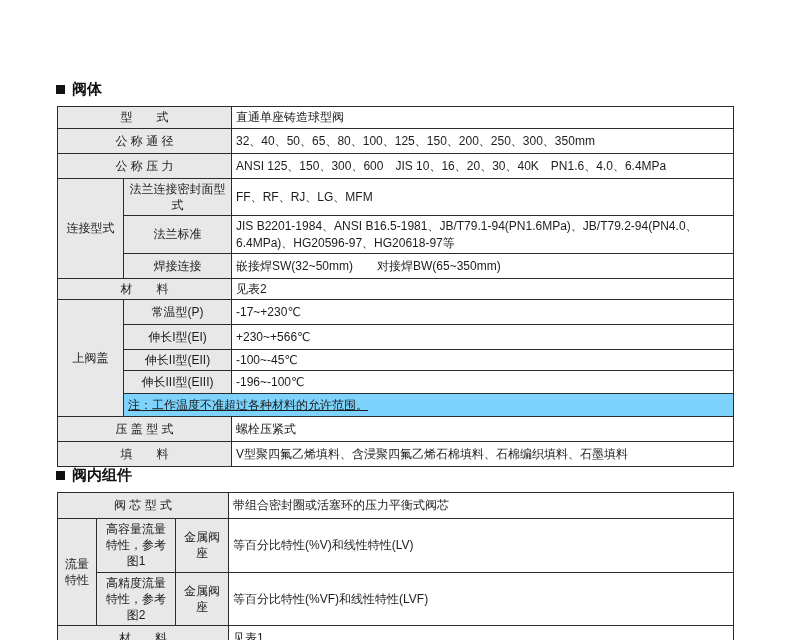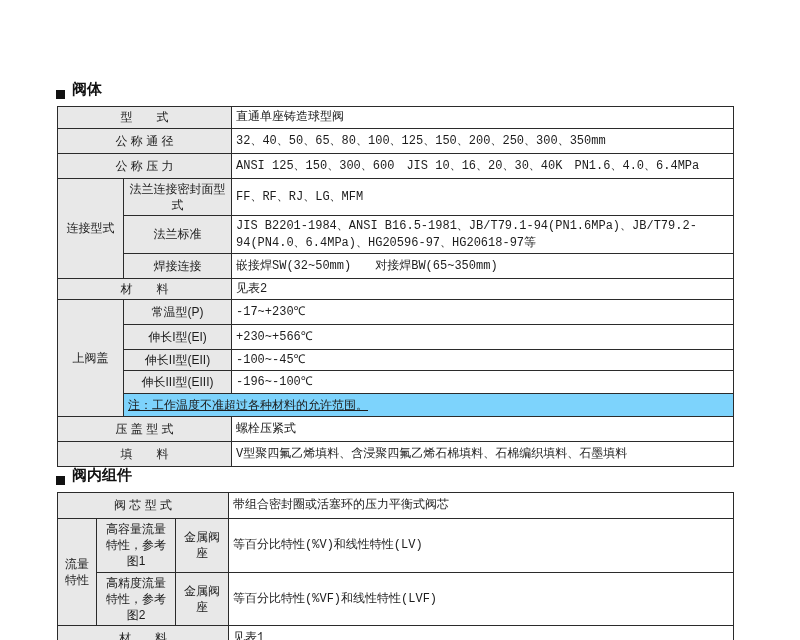--- a/index.html
+++ b/index.html
@@ -25,7 +25,7 @@
   
   .section-heading {
     position: absolute; left: 56px;
-    display: flex; align-items: flex-end;
+    display: flex; align-items: center;
     font-size: 15px; font-weight: bold; color: #111;
   }
   .section-heading .bullet {

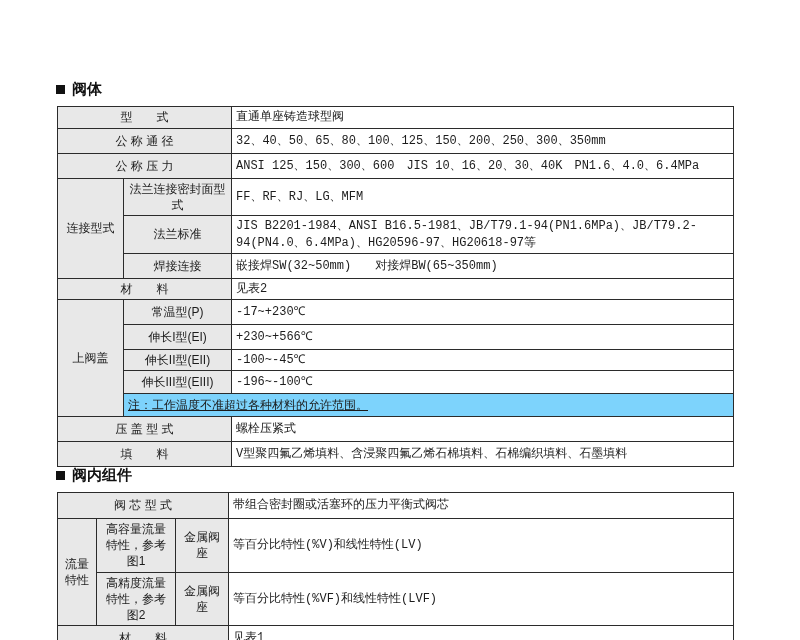--- a/index.html
+++ b/index.html
@@ -53,7 +53,7 @@
     overflow: hidden;
   }
   td.hdr { background: #e8e8e8; text-align: center; }
-  td.val { background: #ffffff; text-align: left; padding-left: 10px; font-family: Liberation Mono, monospace; }
+  td.val { background: #ffffff; text-align: left; padding-left: 10px; }
   td.note { background: #7dd3fc; text-align: left; padding-left: 8px; text-decoration: underline; }
 
   tr.rh22 { height: 22px; padding-left: 26px; } tr.rh25 { height: 25px; }

